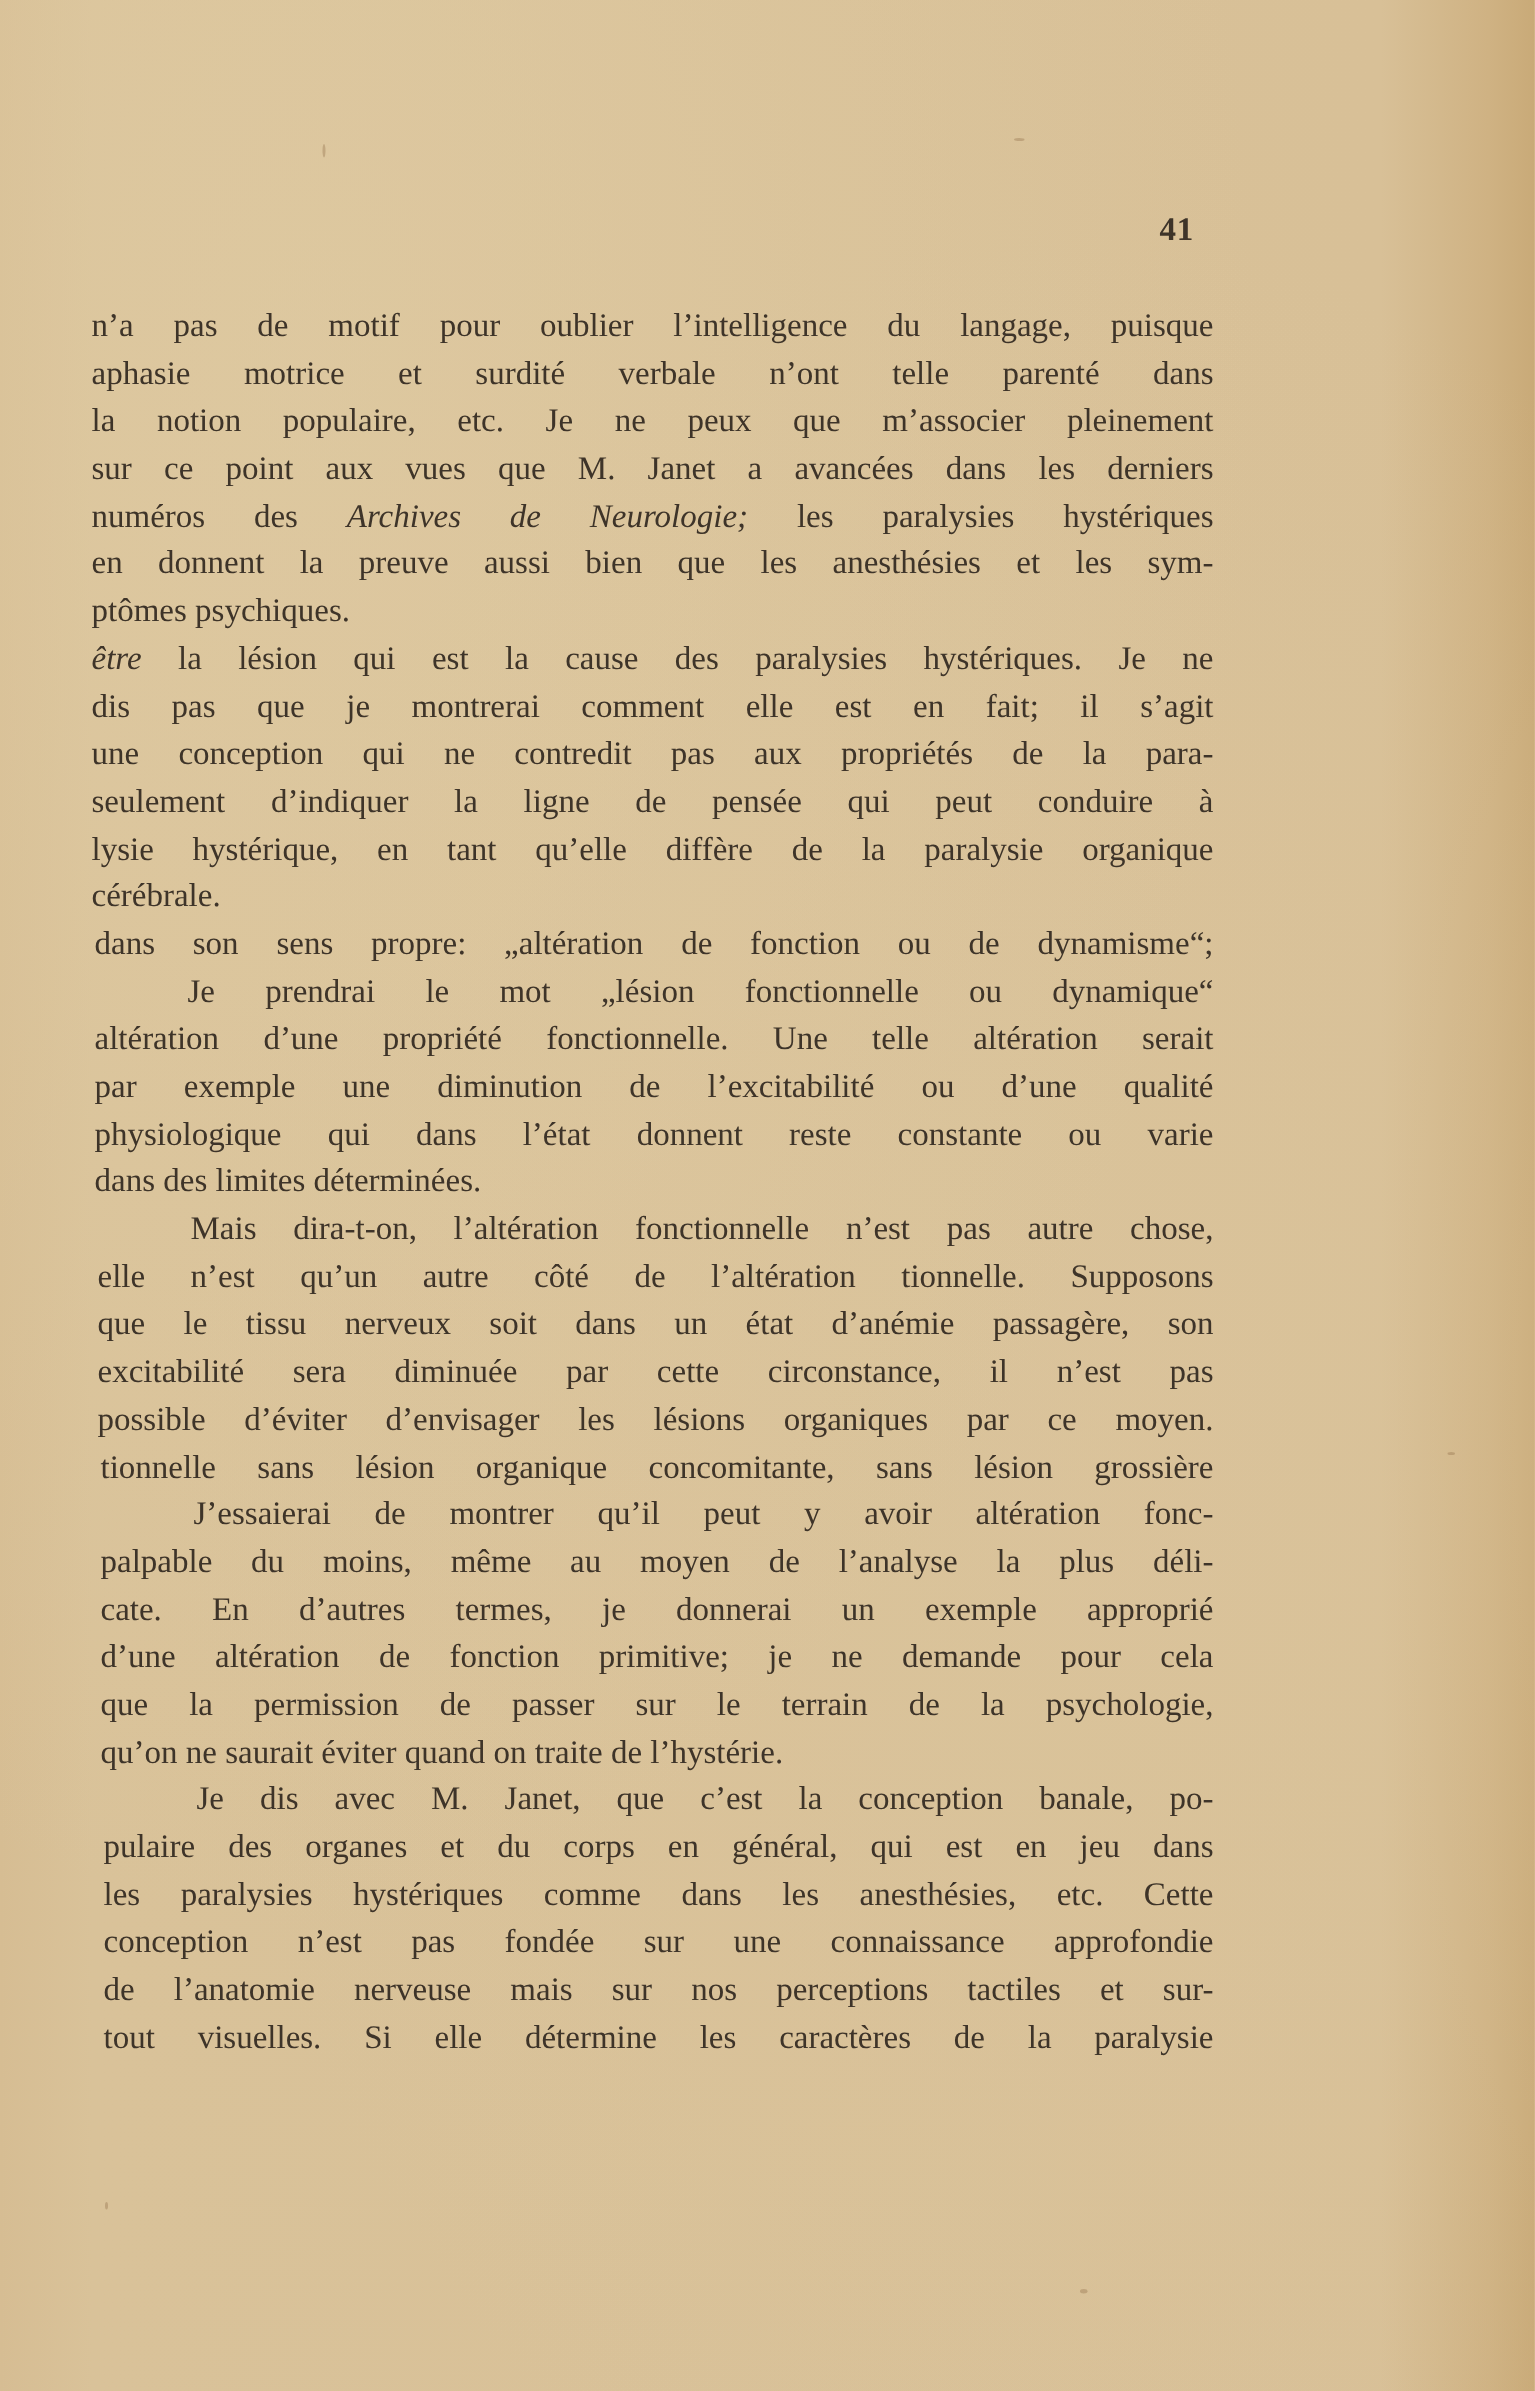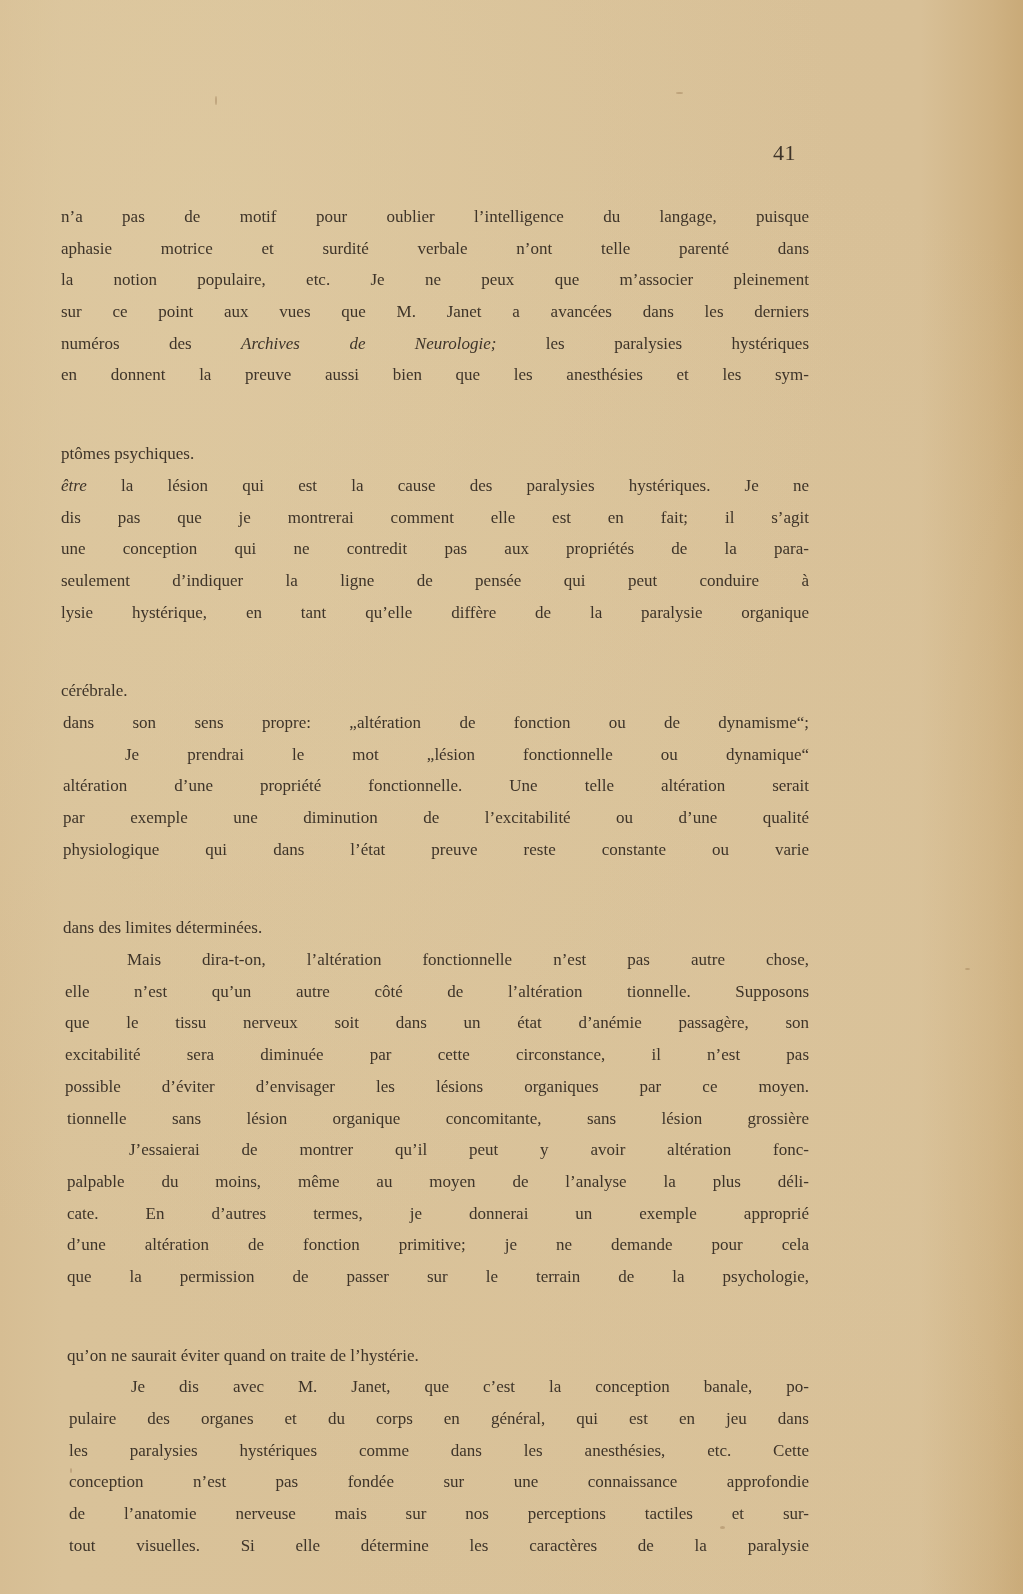--- a/index.html
+++ b/index.html
@@ -30,6 +30,7 @@
       font-size: 22px;
       letter-spacing: 0.5px;
       color: #3e3429;
+      font-weight: bold;
     }
     .text-block {
       position: absolute;

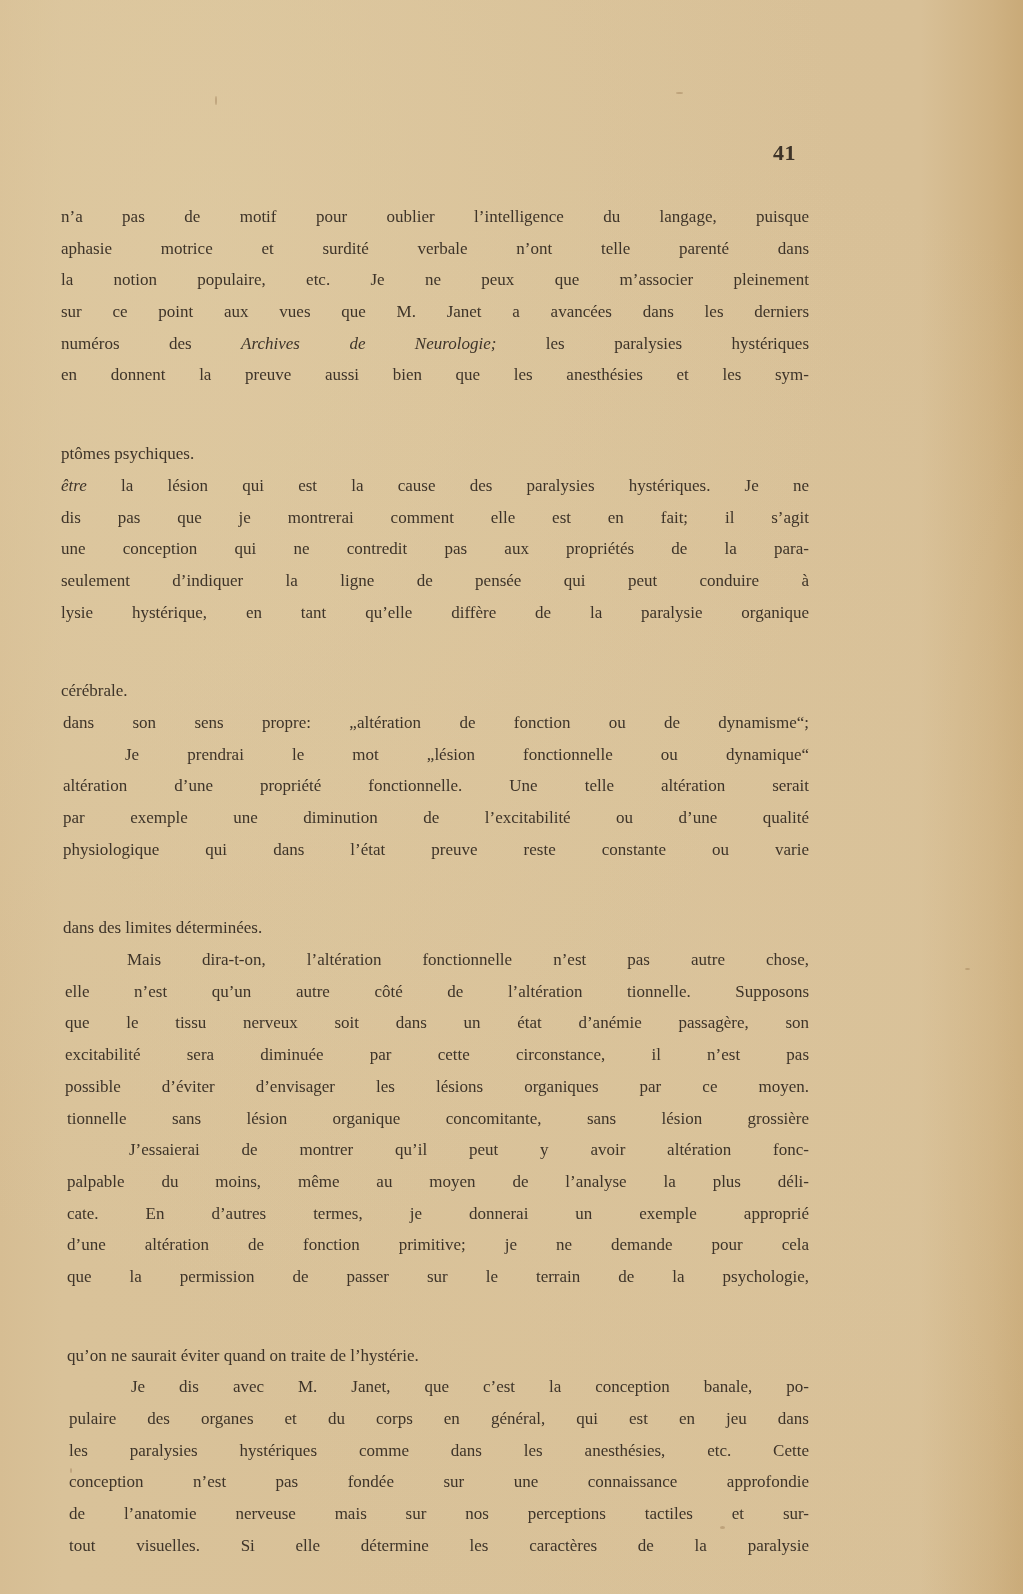--- a/index.html
+++ b/index.html
@@ -41,7 +41,7 @@
     .line {
       height: 31.7px;
       line-height: 31.7px;
-      font-size: 17px;
+      font-size: 22px;
       white-space: nowrap;
       text-align: justify;
       text-align-last: justify;

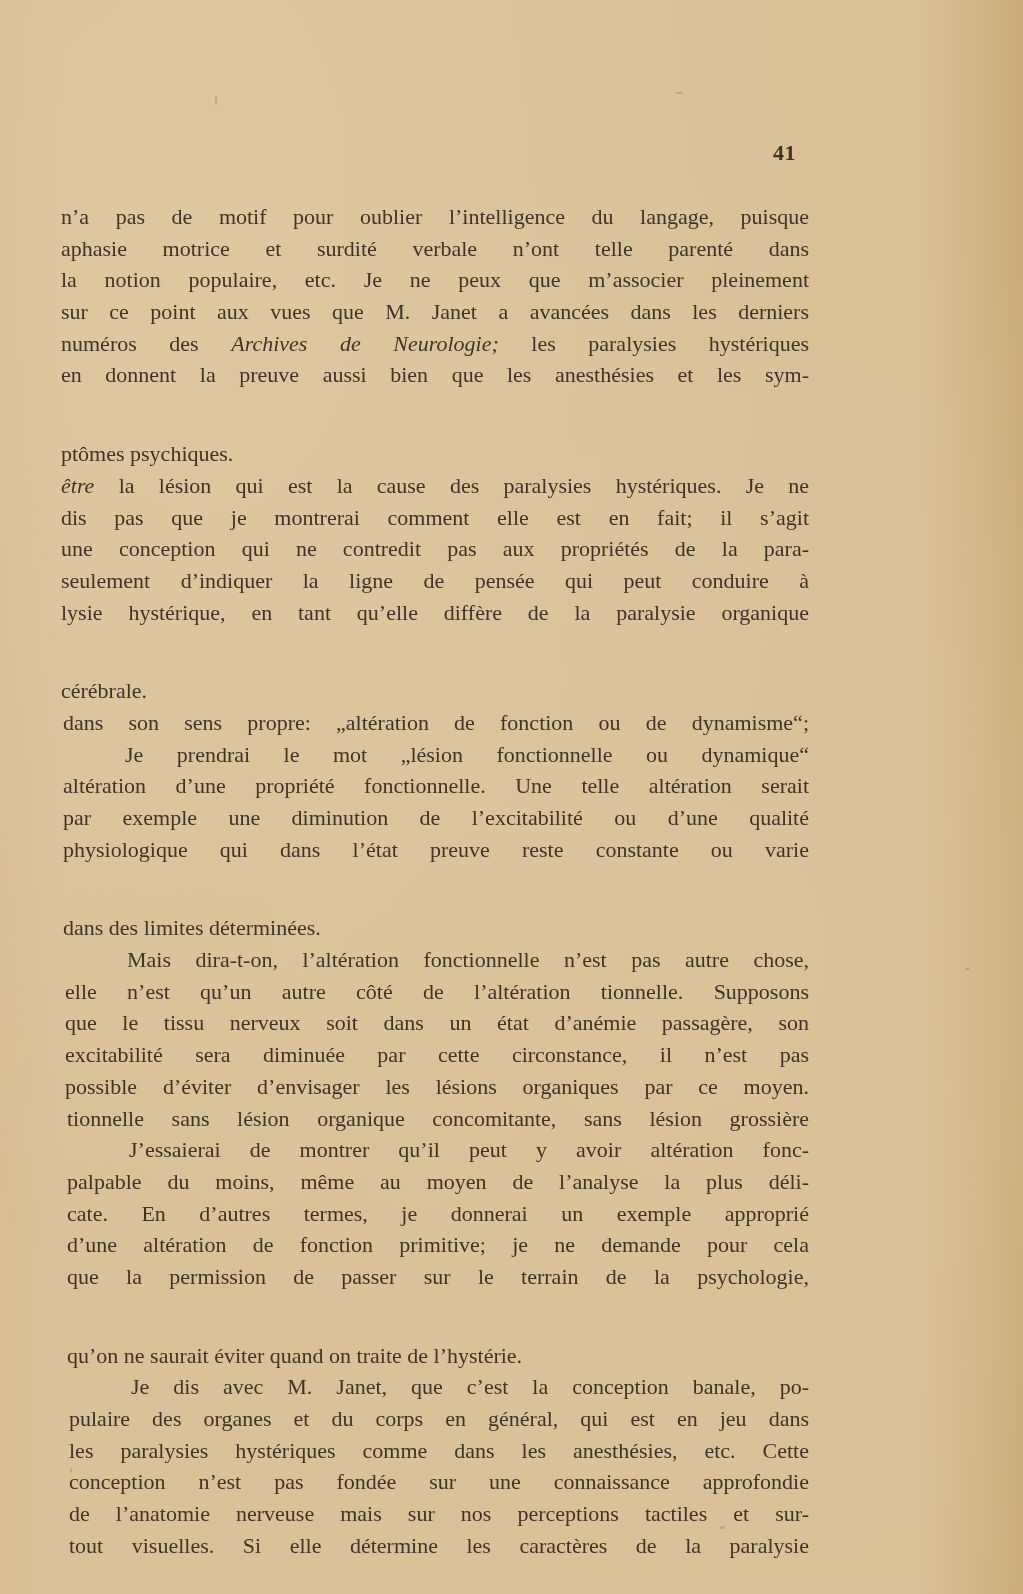--- a/index.html
+++ b/index.html
@@ -48,7 +48,6 @@
     }
     .line.last {
       text-align-last: left;
-      margin-top: 47px;
     }
     .line.indent {
       padding-left: 62px;

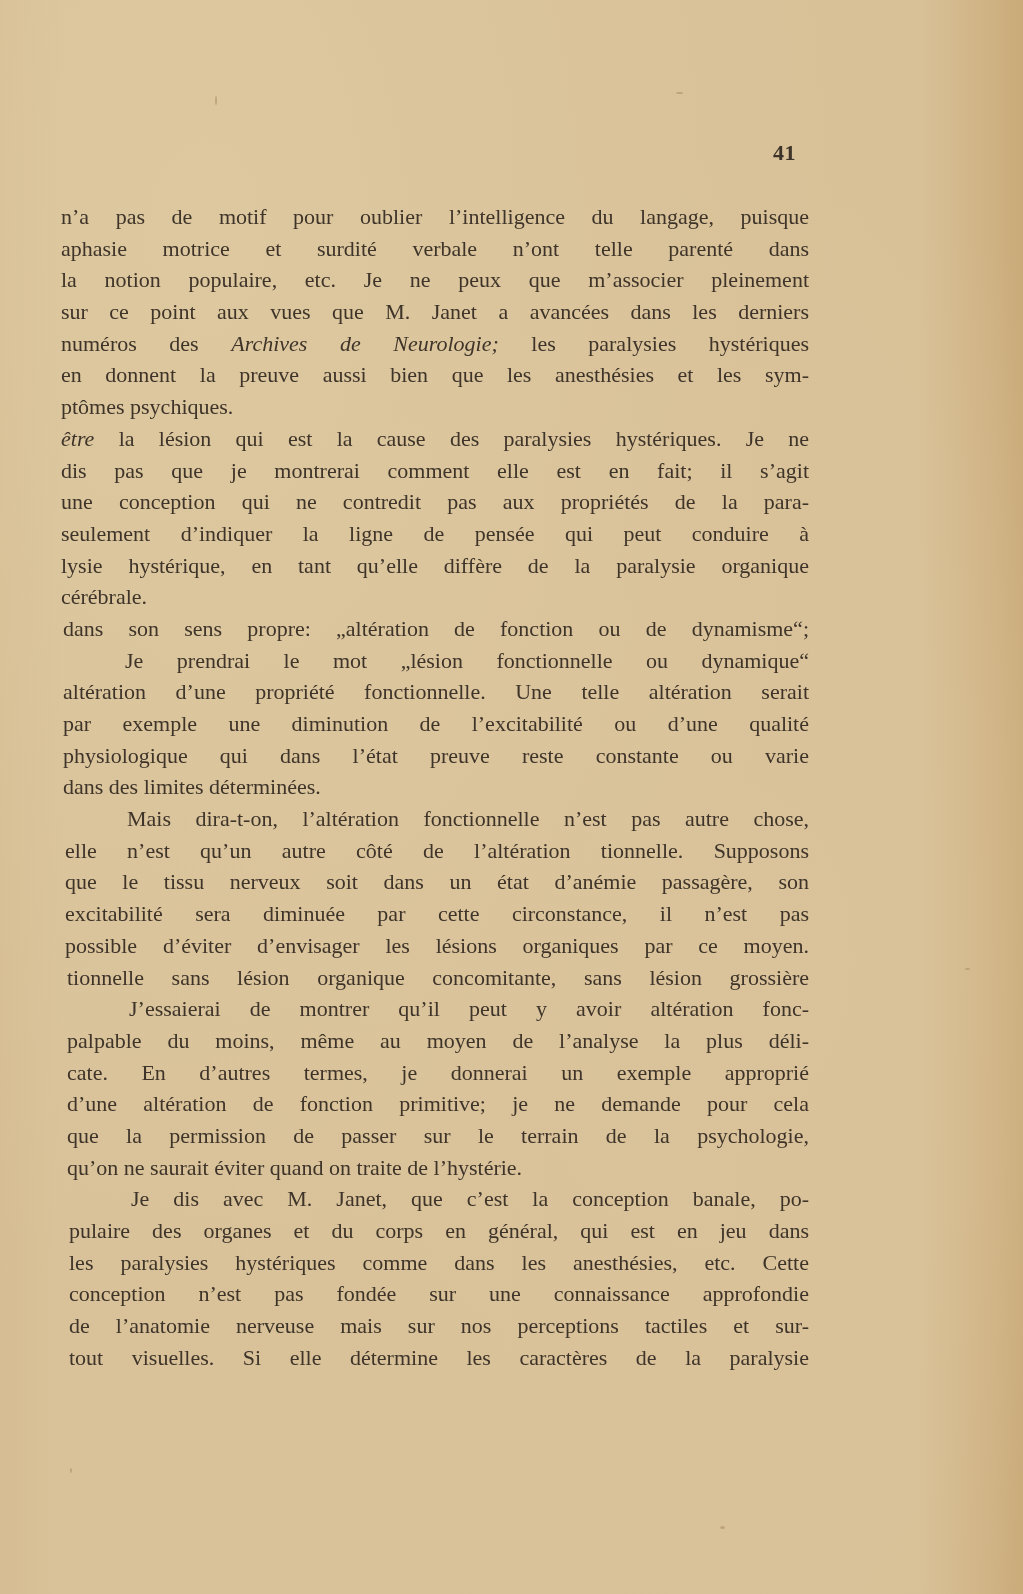--- a/index.html
+++ b/index.html
@@ -105,7 +105,7 @@
       <div class="line indent shift1">Je prendrai le mot „lésion fonctionnelle ou dynamique“</div>
       <div class="line shift1">altération d’une propriété fonctionnelle. Une telle altération serait</div>
       <div class="line shift1">par exemple une diminution de l’excitabilité ou d’une qualité</div>
-      <div class="line shift1">physiologique qui dans l’état preuve reste constante ou varie</div>
+      <div class="line shift1">physiologique qui dans l’état donnent reste constante ou varie</div>
       <div class="line last shift1">dans des limites déterminées.</div>
     </div>
 

